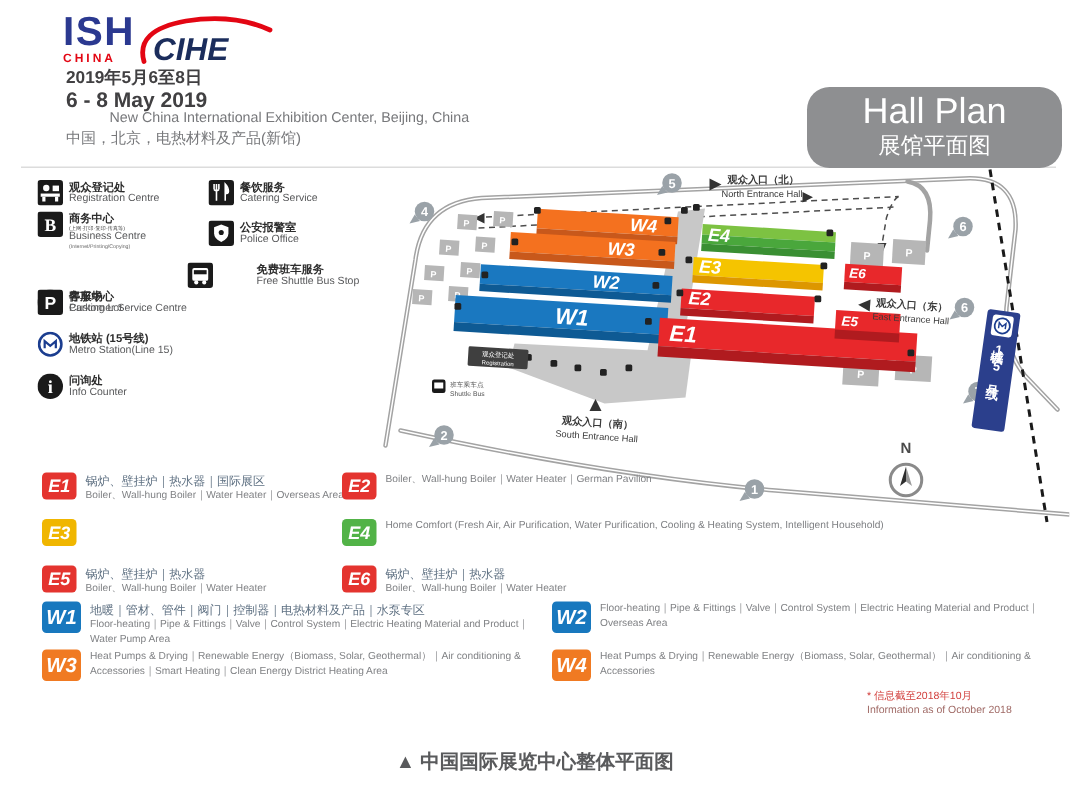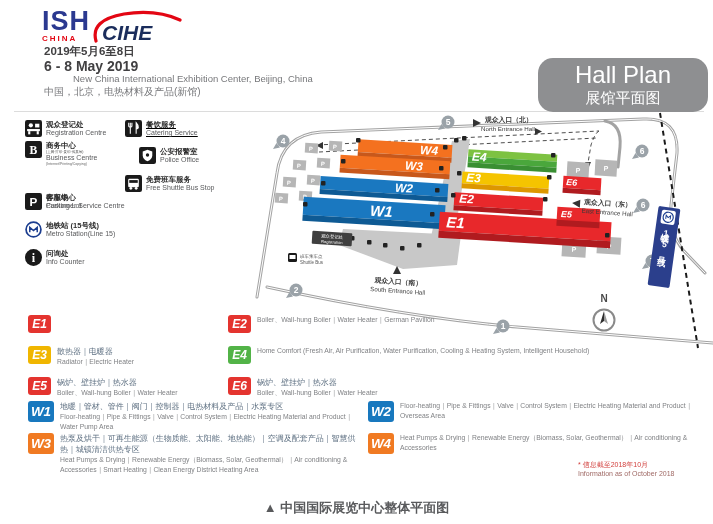--- a/index.html
+++ b/index.html
@@ -151,7 +151,7 @@
     </div>
 </div>
 
-<div class="abs fac" style="left:125px;top:120px;text-decoration:underline;">
+<div class="abs fac" style="left:139px;top:120px;">
   <svg width="17" height="17" viewBox="0 0 16 16">
     <rect width="16" height="16" rx="2" fill="#1a1a1a"></rect>
     <path d="M5,2.5 V13 M3.5,2.5 V6 M6.5,2.5 V6 M3.5,6 Q5,7.5 6.5,6" stroke="#fff" stroke-width="1" fill="none"></path>

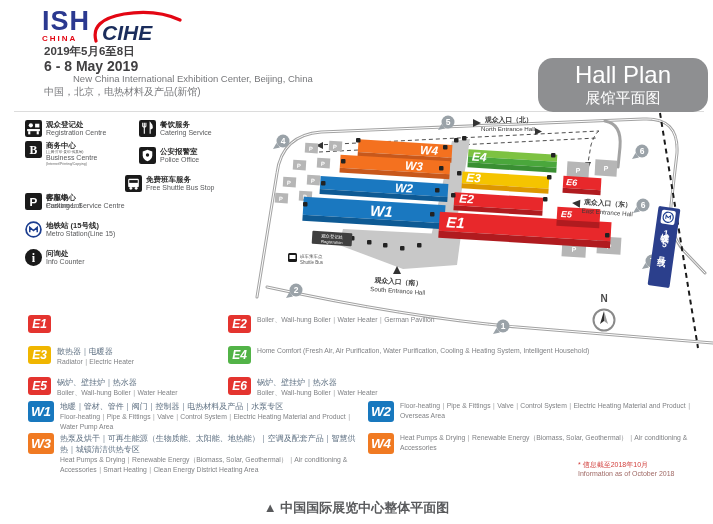--- a/index.html
+++ b/index.html
@@ -173,7 +173,7 @@
   <div class="en">Police Office</div>
     </div>
 </div>
-<div class="abs fac" style="left:125px;top:175px;">
+<div class="abs fac" style="left:125px;top:175px;gap:25px;">
   <svg width="17" height="17" viewBox="0 0 16 16">
     <rect width="16" height="16" rx="2" fill="#1a1a1a"></rect>
     <rect x="3" y="3.5" width="10" height="8" rx="1.2" fill="#fff"></rect>

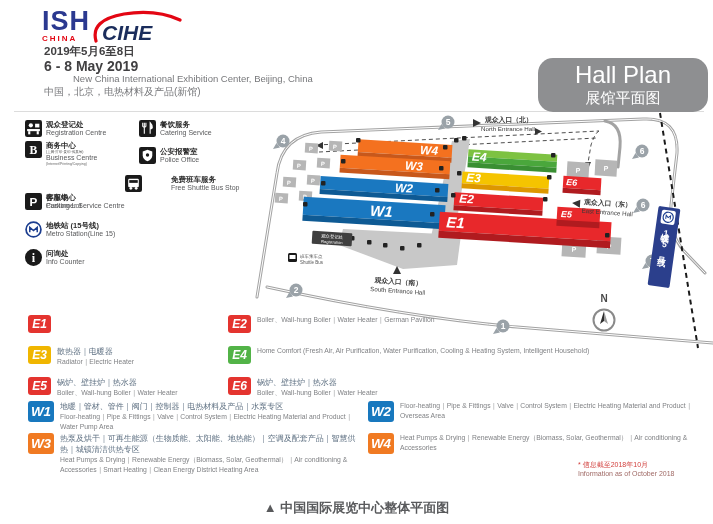--- a/index.html
+++ b/index.html
@@ -431,6 +431,10 @@
 
   <div class="lrow" style="left:28px;top:2px;">
     <span class="badge" style="background: rgb(228, 52, 47);">E1</span>
+    <div class="lt">
+        <div class="cn">锅炉、壁挂炉｜热水器｜国际展区</div>
+    <div class="en">Boiler、Wall-hung Boiler｜Water Heater｜Overseas Area</div>
+      </div>
   </div>
   <div class="lrow" style="left:228px;top:2px;">
     <span class="badge" style="background: rgb(228, 52, 47);">E2</span>

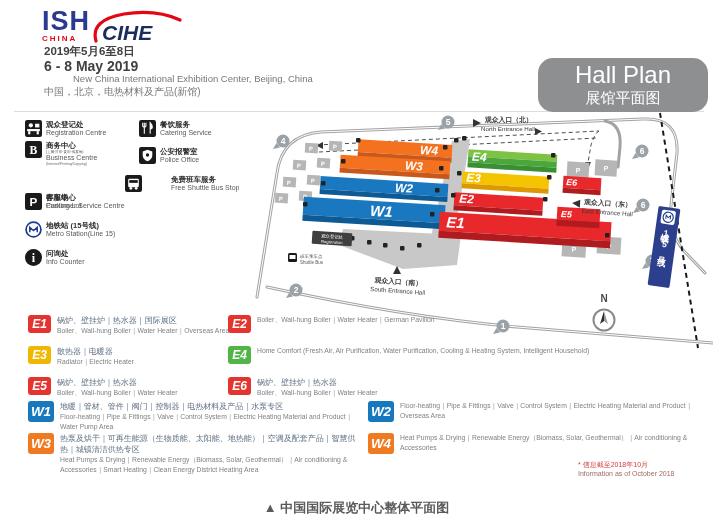--- a/index.html
+++ b/index.html
@@ -445,10 +445,6 @@
 
   <div class="lrow" style="left:28px;top:33px;">
     <span class="badge" style="background: rgb(240, 182, 0);">E3</span>
-    <div class="lt">
-        <div class="cn">散热器｜电暖器</div>
-    <div class="en">Radiator｜Electric Heater</div>
-      </div>
   </div>
   <div class="lrow" style="left:228px;top:33px;">
     <span class="badge" style="background: rgb(82, 179, 71);">E4</span>

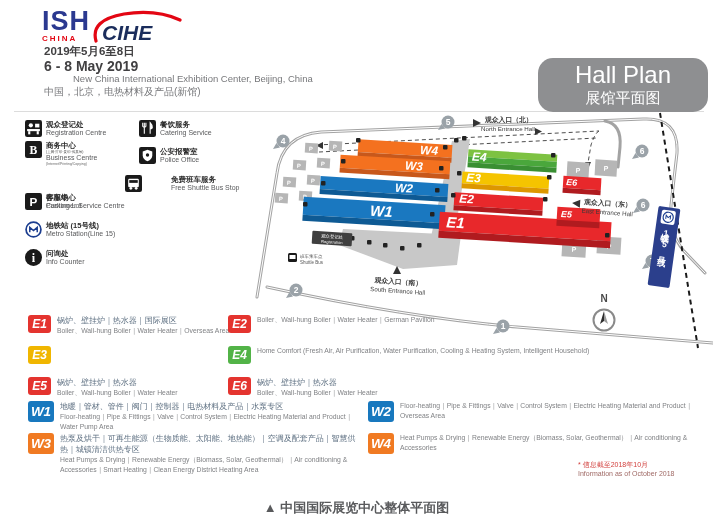--- a/index.html
+++ b/index.html
@@ -485,7 +485,6 @@
   <div class="lrow" style="left:28px;top:120px;">
     <span class="badge w" style="background: rgb(240, 122, 34);">W3</span>
     <div class="lt wrap">
-        <div class="cn">热泵及烘干｜可再生能源（生物质能、太阳能、地热能）｜空调及配套产品｜智慧供热｜城镇清洁供热专区</div>
     <div class="en">Heat Pumps &amp; Drying｜Renewable Energy（Biomass, Solar, Geothermal）｜Air conditioning &amp; Accessories｜Smart Heating｜Clean Energy District Heating Area</div>
       </div>
   </div>

